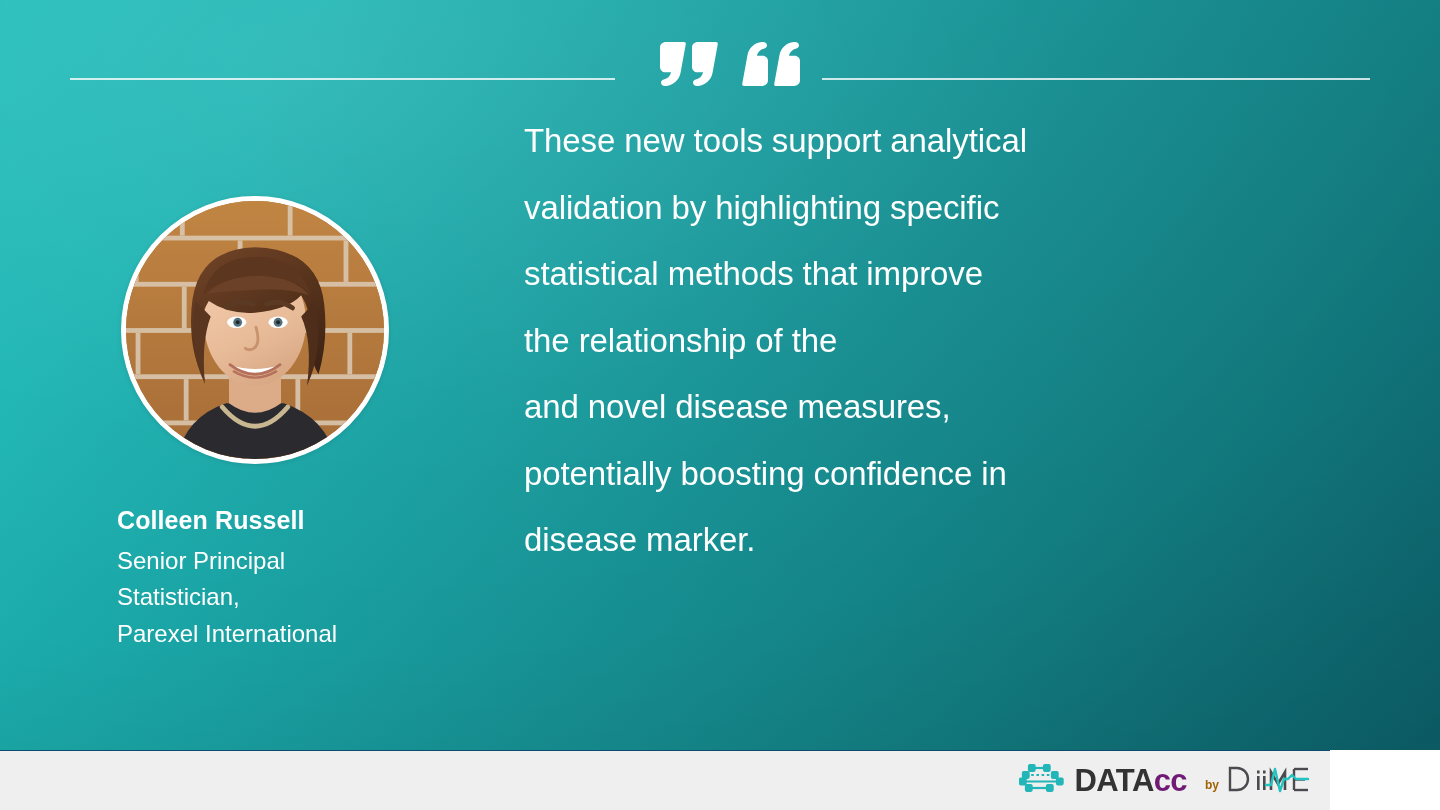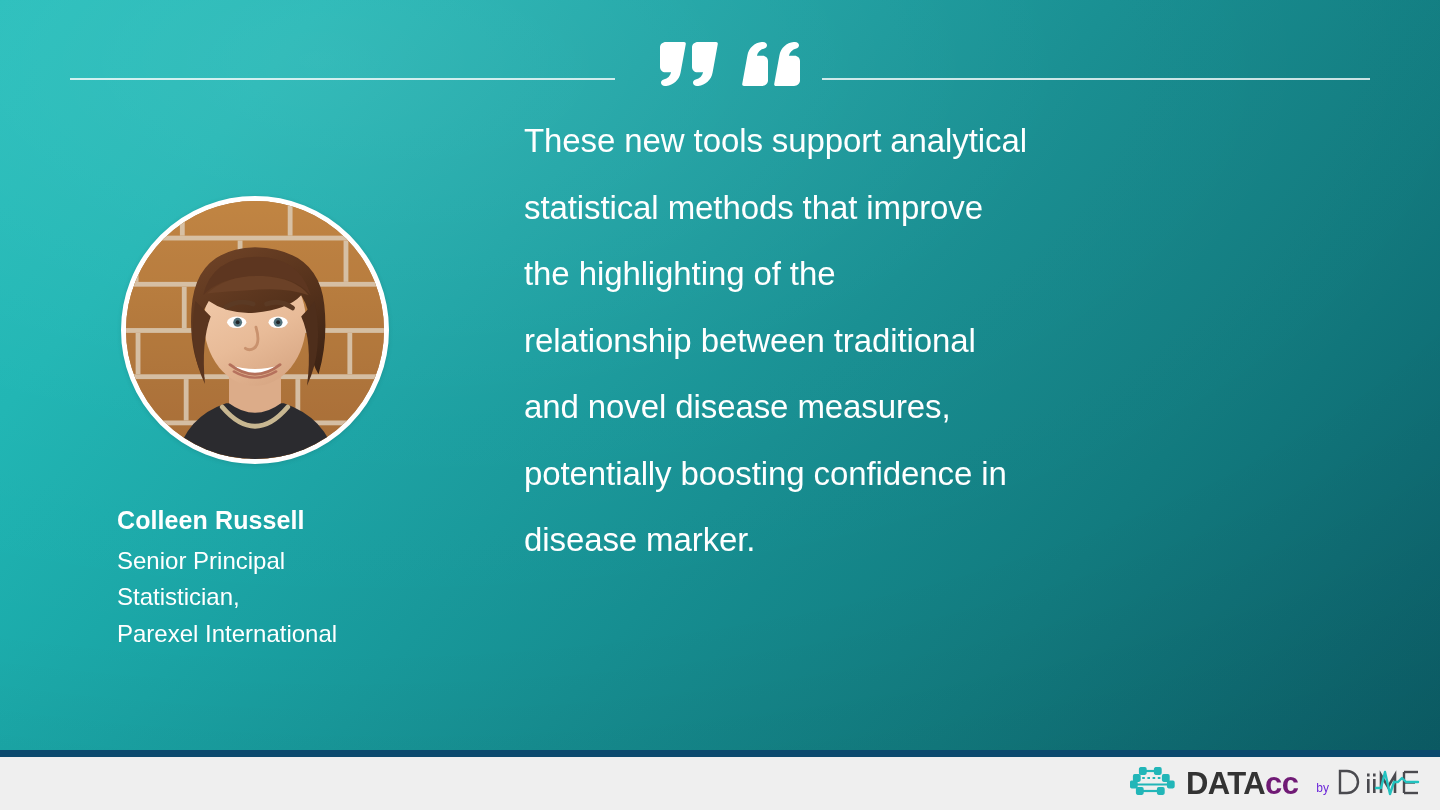--- a/index.html
+++ b/index.html
@@ -313,6 +313,7 @@
 
   <blockquote id="quote">
     <span class="qline">These new tools support analytical</span>
+    <span class="qline">validation by highlighting specific</span>
     <span class="qline">statistical methods that improve</span>
     <span class="qline">the highlighting of the</span>
     <span class="qline">relationship between traditional</span>

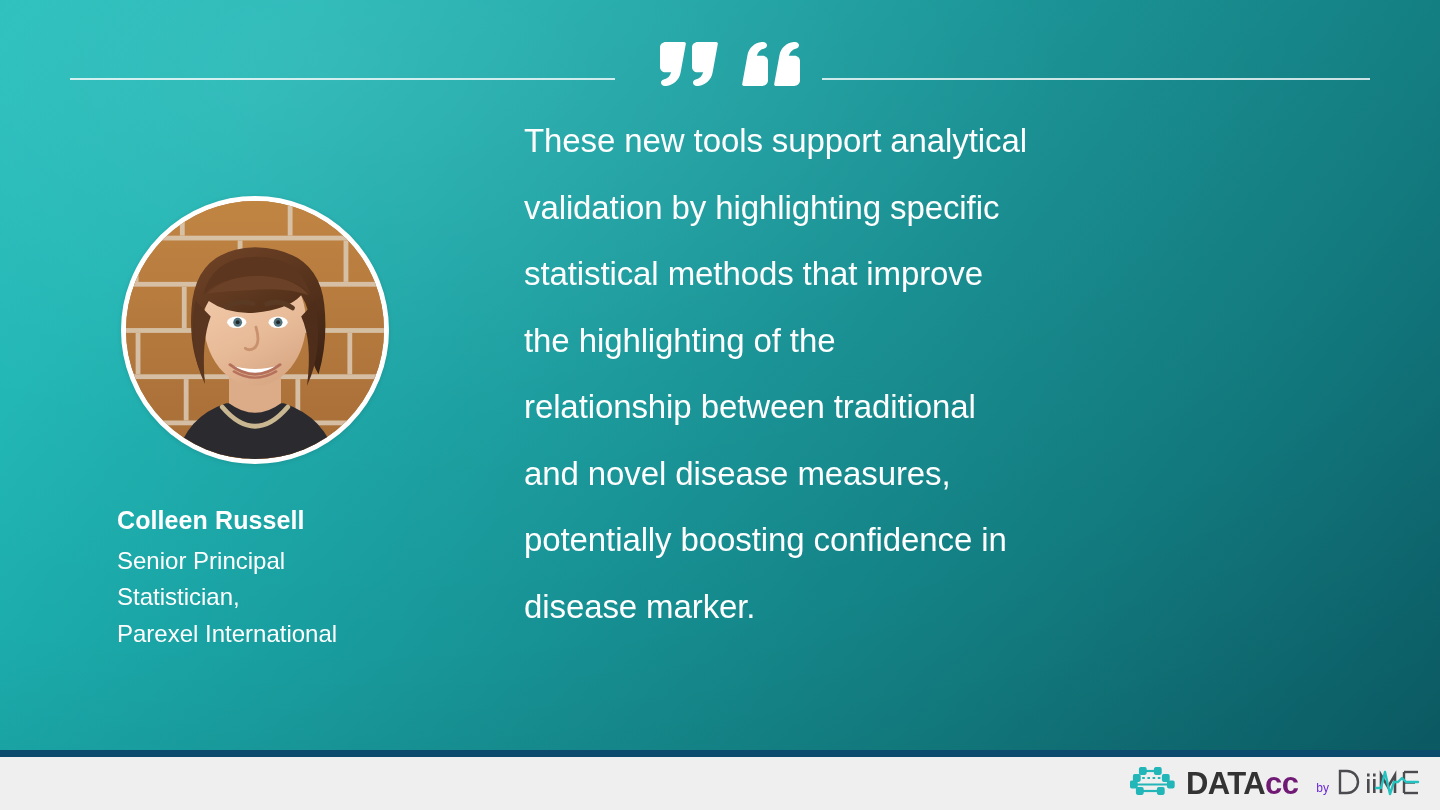--- a/index.html
+++ b/index.html
@@ -315,7 +315,7 @@
     <span class="qline">These new tools support analytical</span>
     <span class="qline">validation by highlighting specific</span>
     <span class="qline">statistical methods that improve</span>
-    <span class="qline">the highlighting of the</span>
+    <span class="qline">the relationship of the</span>
     <span class="qline">relationship between traditional</span>
     <span class="qline">and novel disease measures,</span>
     <span class="qline">potentially boosting confidence in</span>

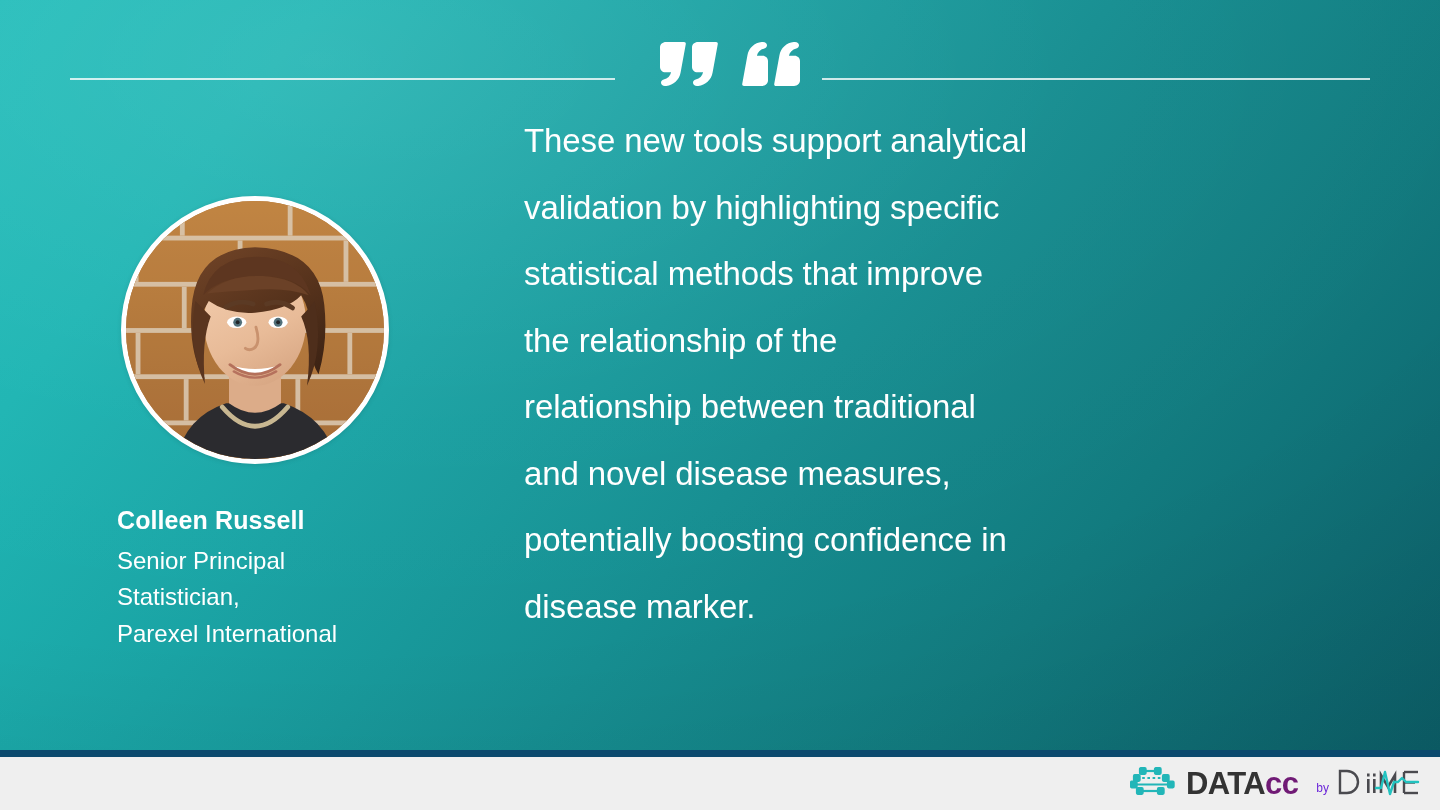--- a/index.html
+++ b/index.html
@@ -316,7 +316,6 @@
     <span class="qline">validation by highlighting specific</span>
     <span class="qline">statistical methods that improve</span>
     <span class="qline">the relationship of the</span>
-    <span class="qline">relationship between traditional</span>
     <span class="qline">and novel disease measures,</span>
     <span class="qline">potentially boosting confidence in</span>
     <span class="qline">disease marker.</span>

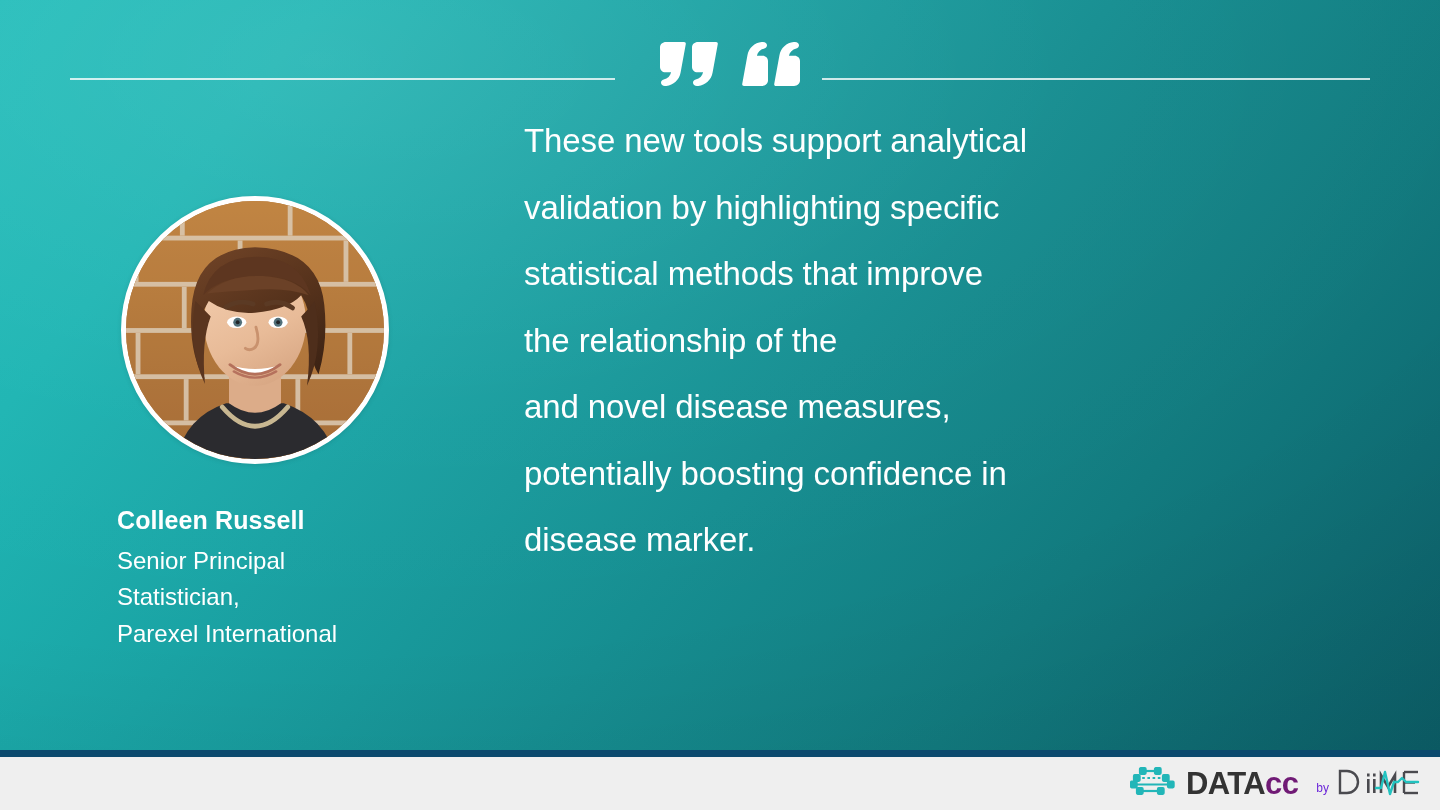--- a/index.html
+++ b/index.html
@@ -145,10 +145,10 @@
   #footer {
     position: absolute;
     left: 0; top: 750px;
-    width: 1440px;
+    width: 1330px;
     height: 60px;
     background: #efefef;
-    border-top: 7px solid #0c4a6e;
+    border-top: 1px solid #0c4a6e;
     display: flex;
     align-items: center;
     justify-content: flex-end;

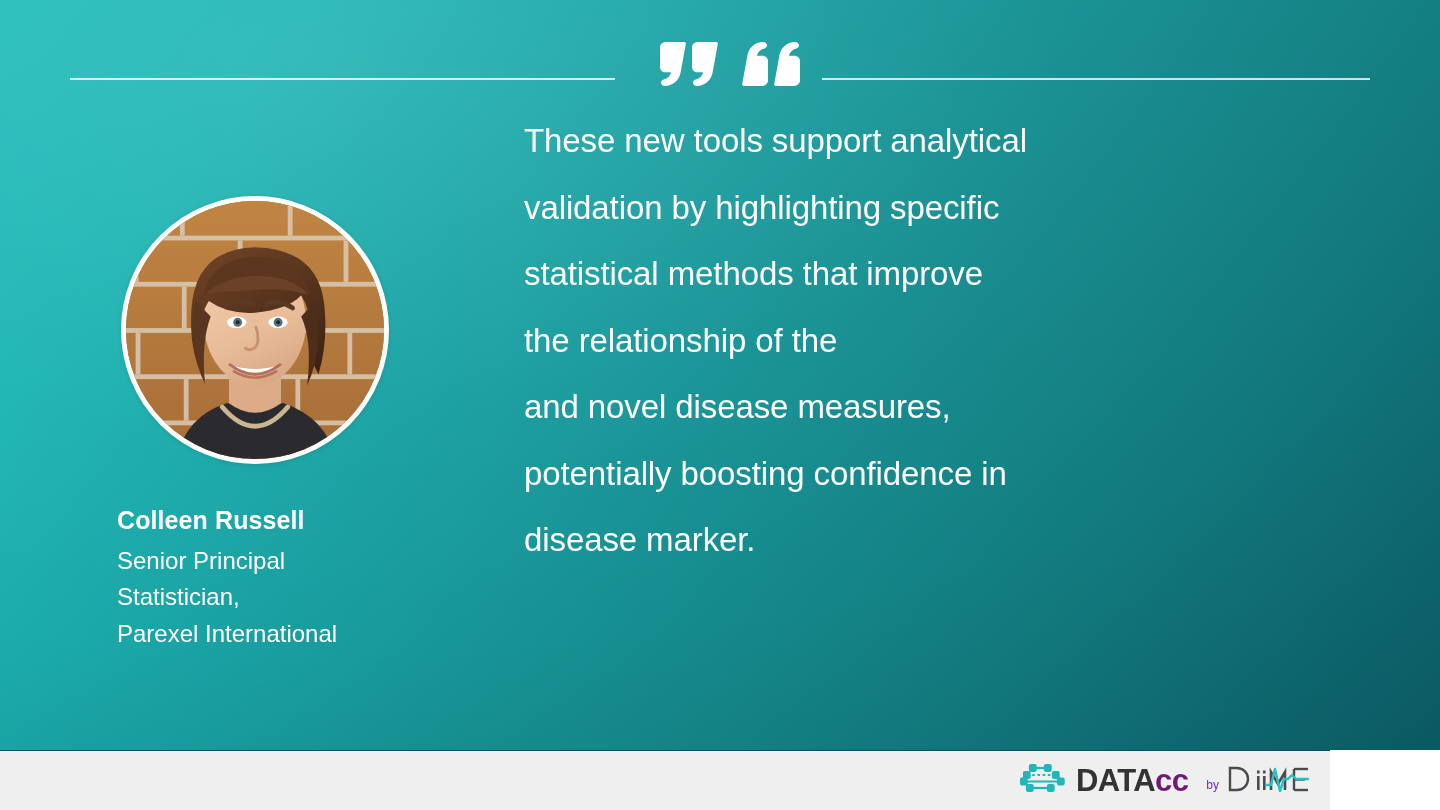--- a/index.html
+++ b/index.html
@@ -184,8 +184,8 @@
   }
   .by-text {
     font-size: 12px;
-    color: #6d28d9;
-    font-weight: 400;
+    color: #a16207;
+    font-weight: 700;
     position: relative;
     top: 4px;
   }

